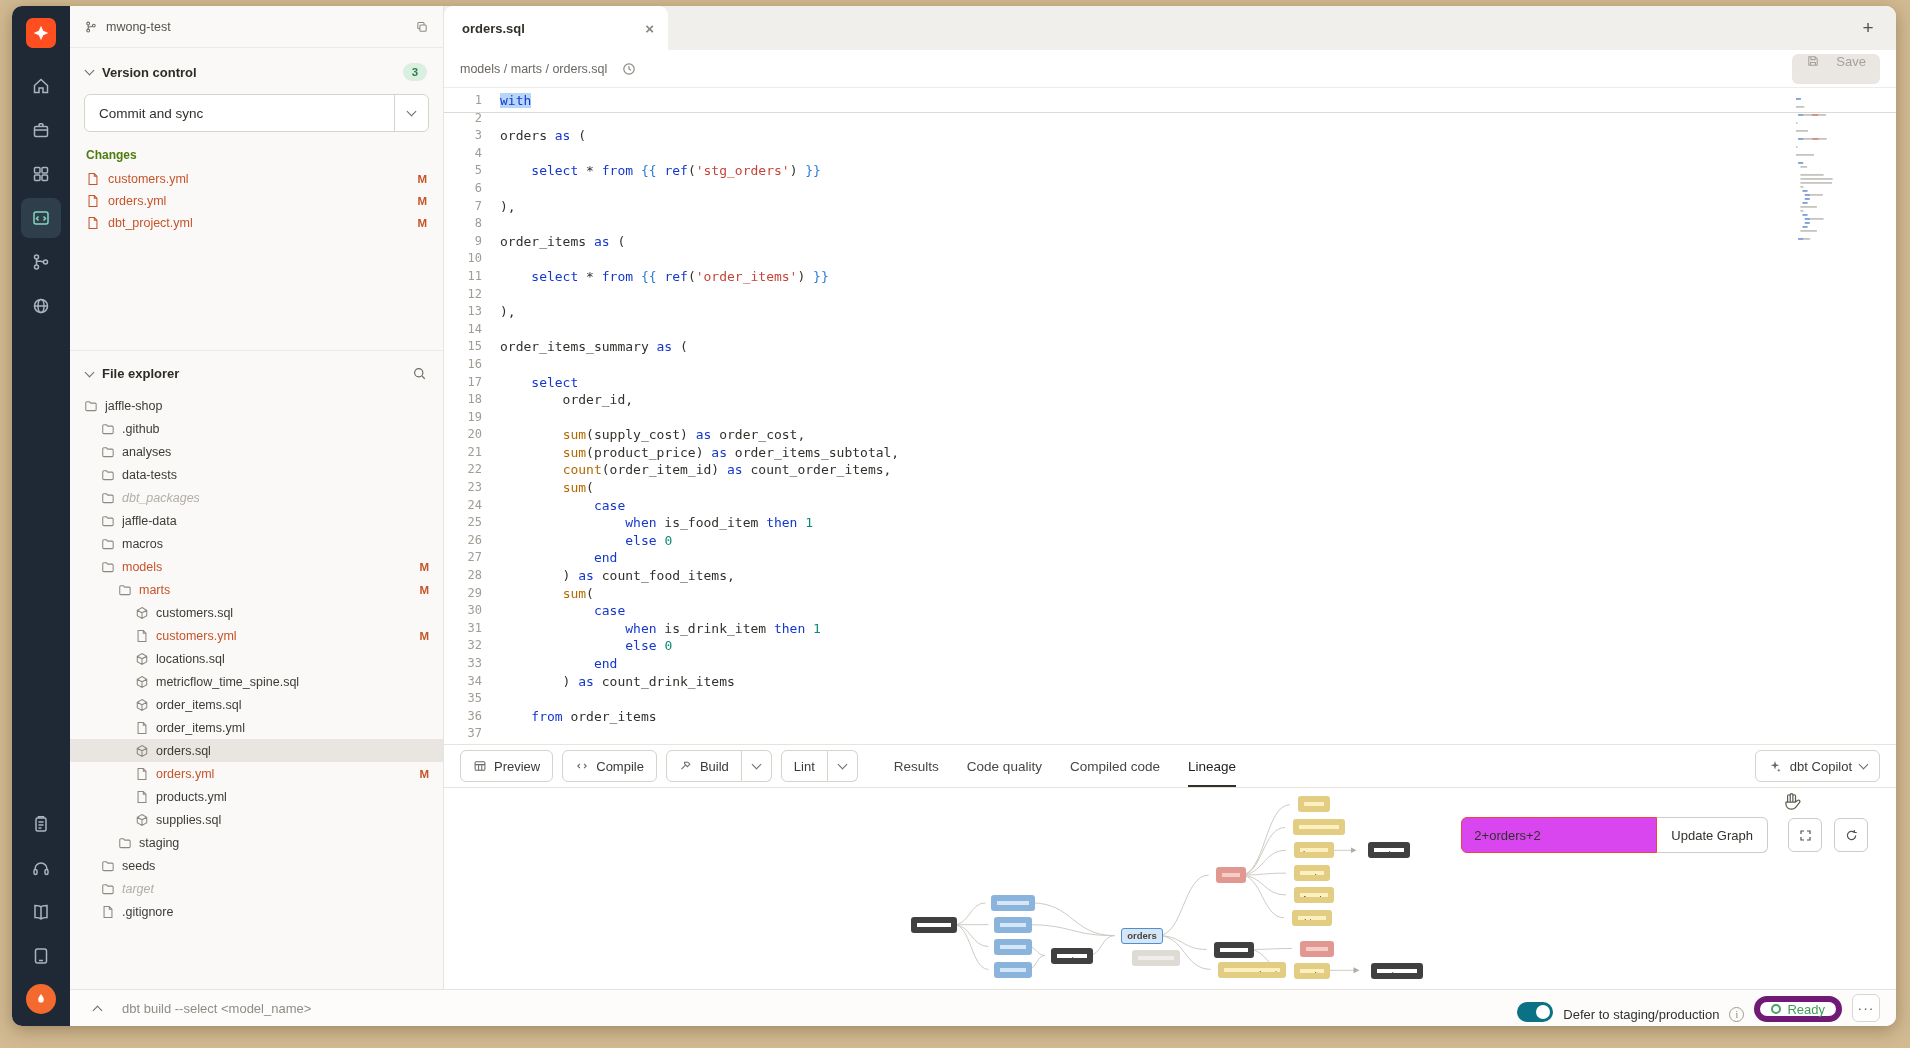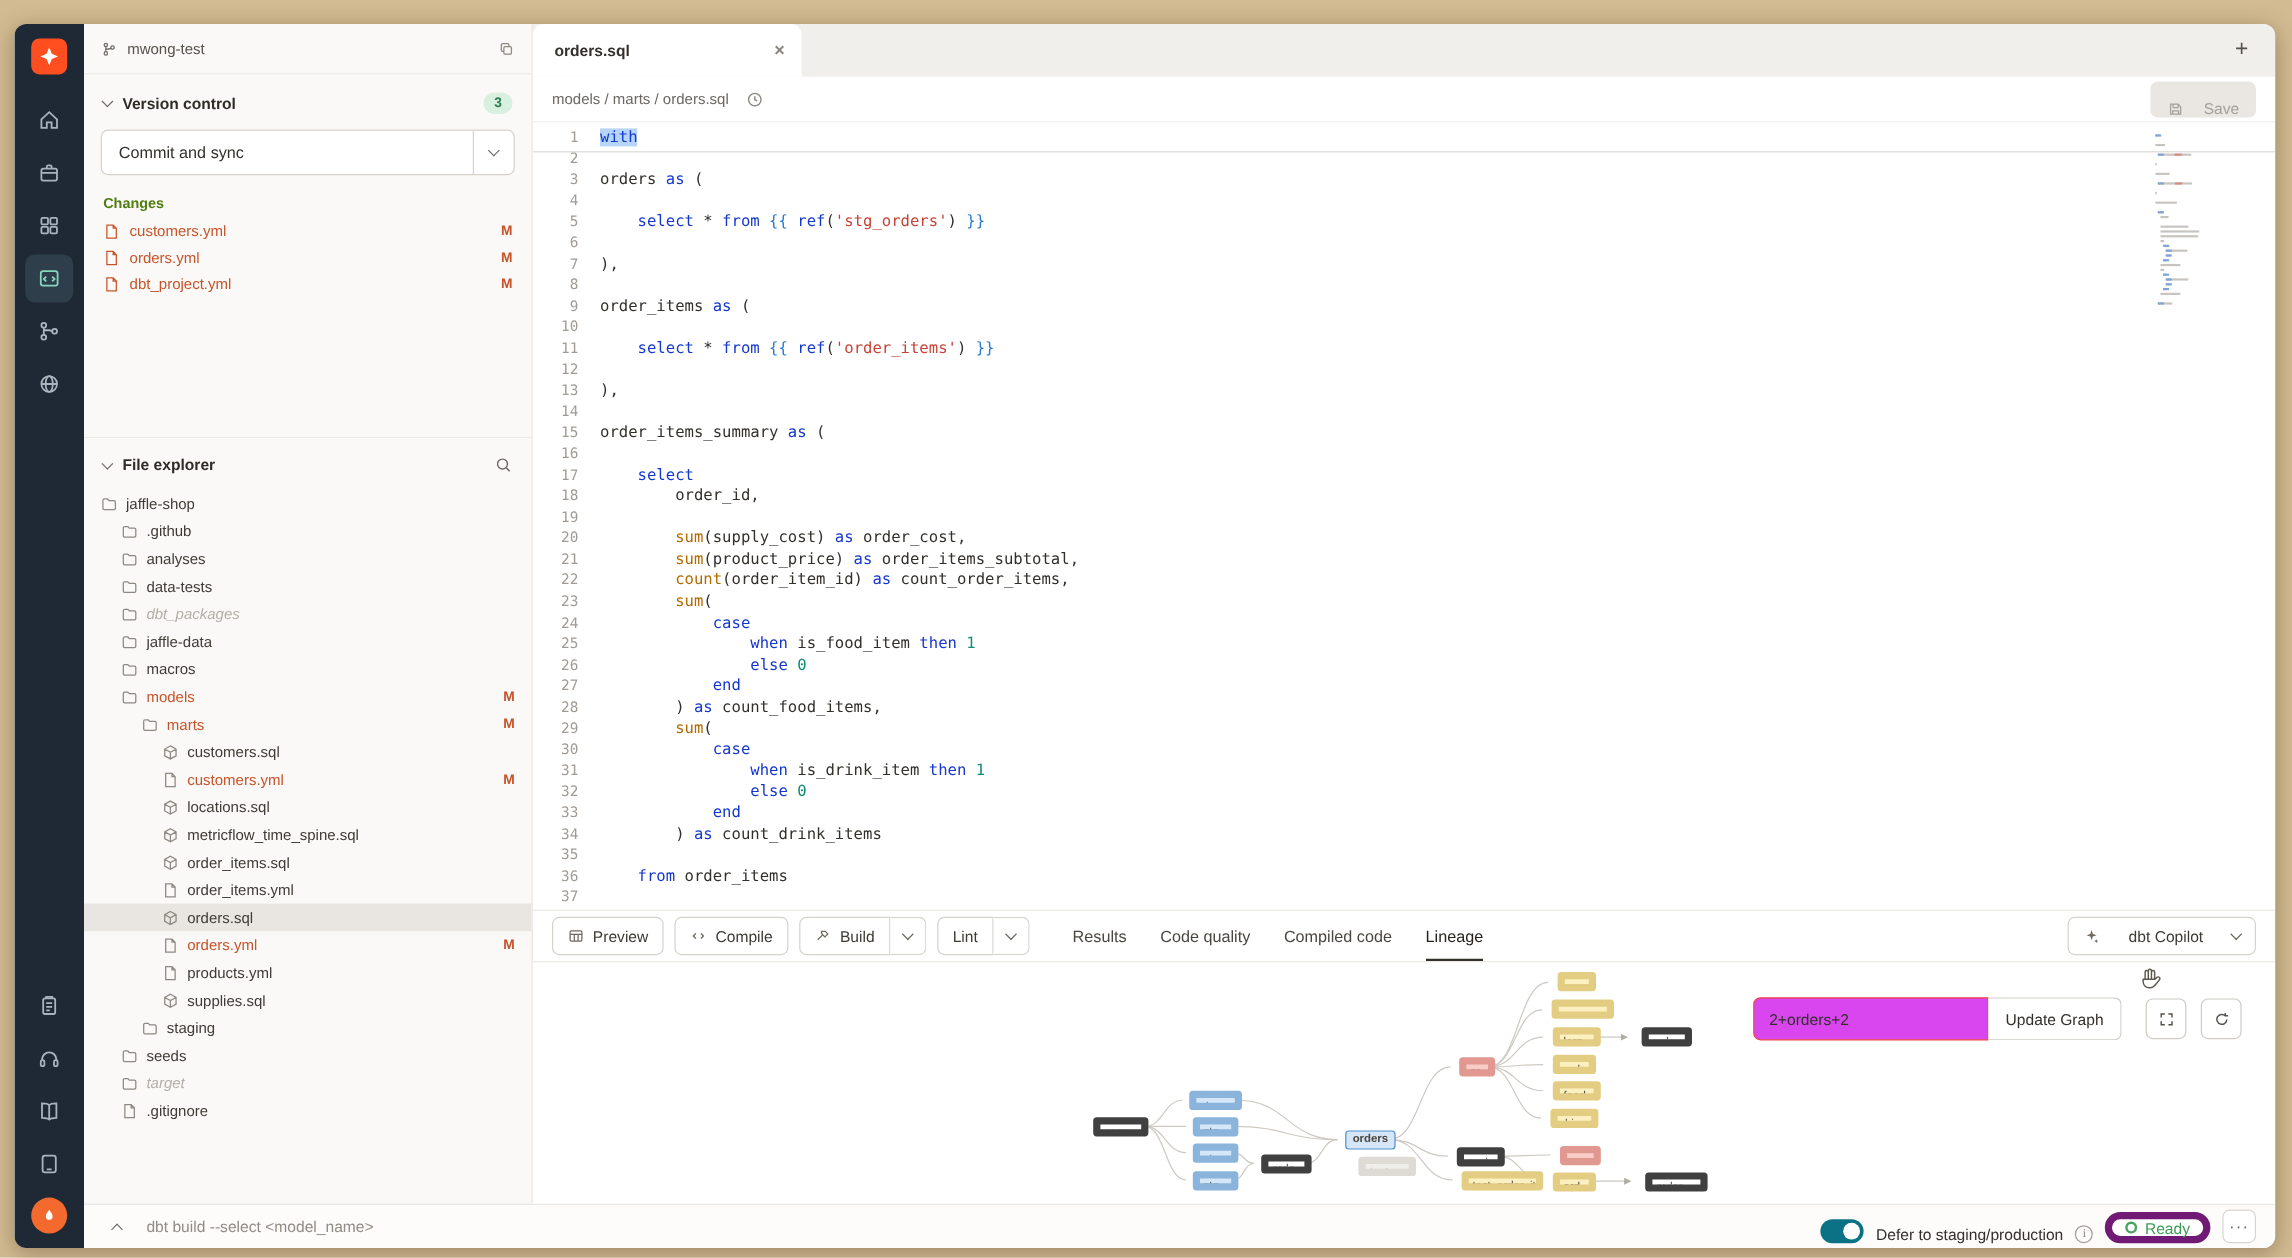--- a/index.html
+++ b/index.html
@@ -5,7 +5,7 @@
   * { box-sizing: border-box; margin: 0; padding: 0; }
   html,body { width:1910px; height:1048px; overflow:hidden; font-family:"Liberation Sans","DejaVu Sans",sans-serif; }
   .stage { position:absolute; inset:0; background:#d2ba92; }
-  .app { position:absolute; left:12px; top:20px; width:1884px; height:1020px; background:#ffffff;
+  .app { position:absolute; left:12px; top:6px; width:1884px; height:1020px; background:#ffffff;
          border-radius:10px; overflow:hidden; display:flex; box-shadow:0 4px 18px rgba(60,40,10,.35); }
 
   

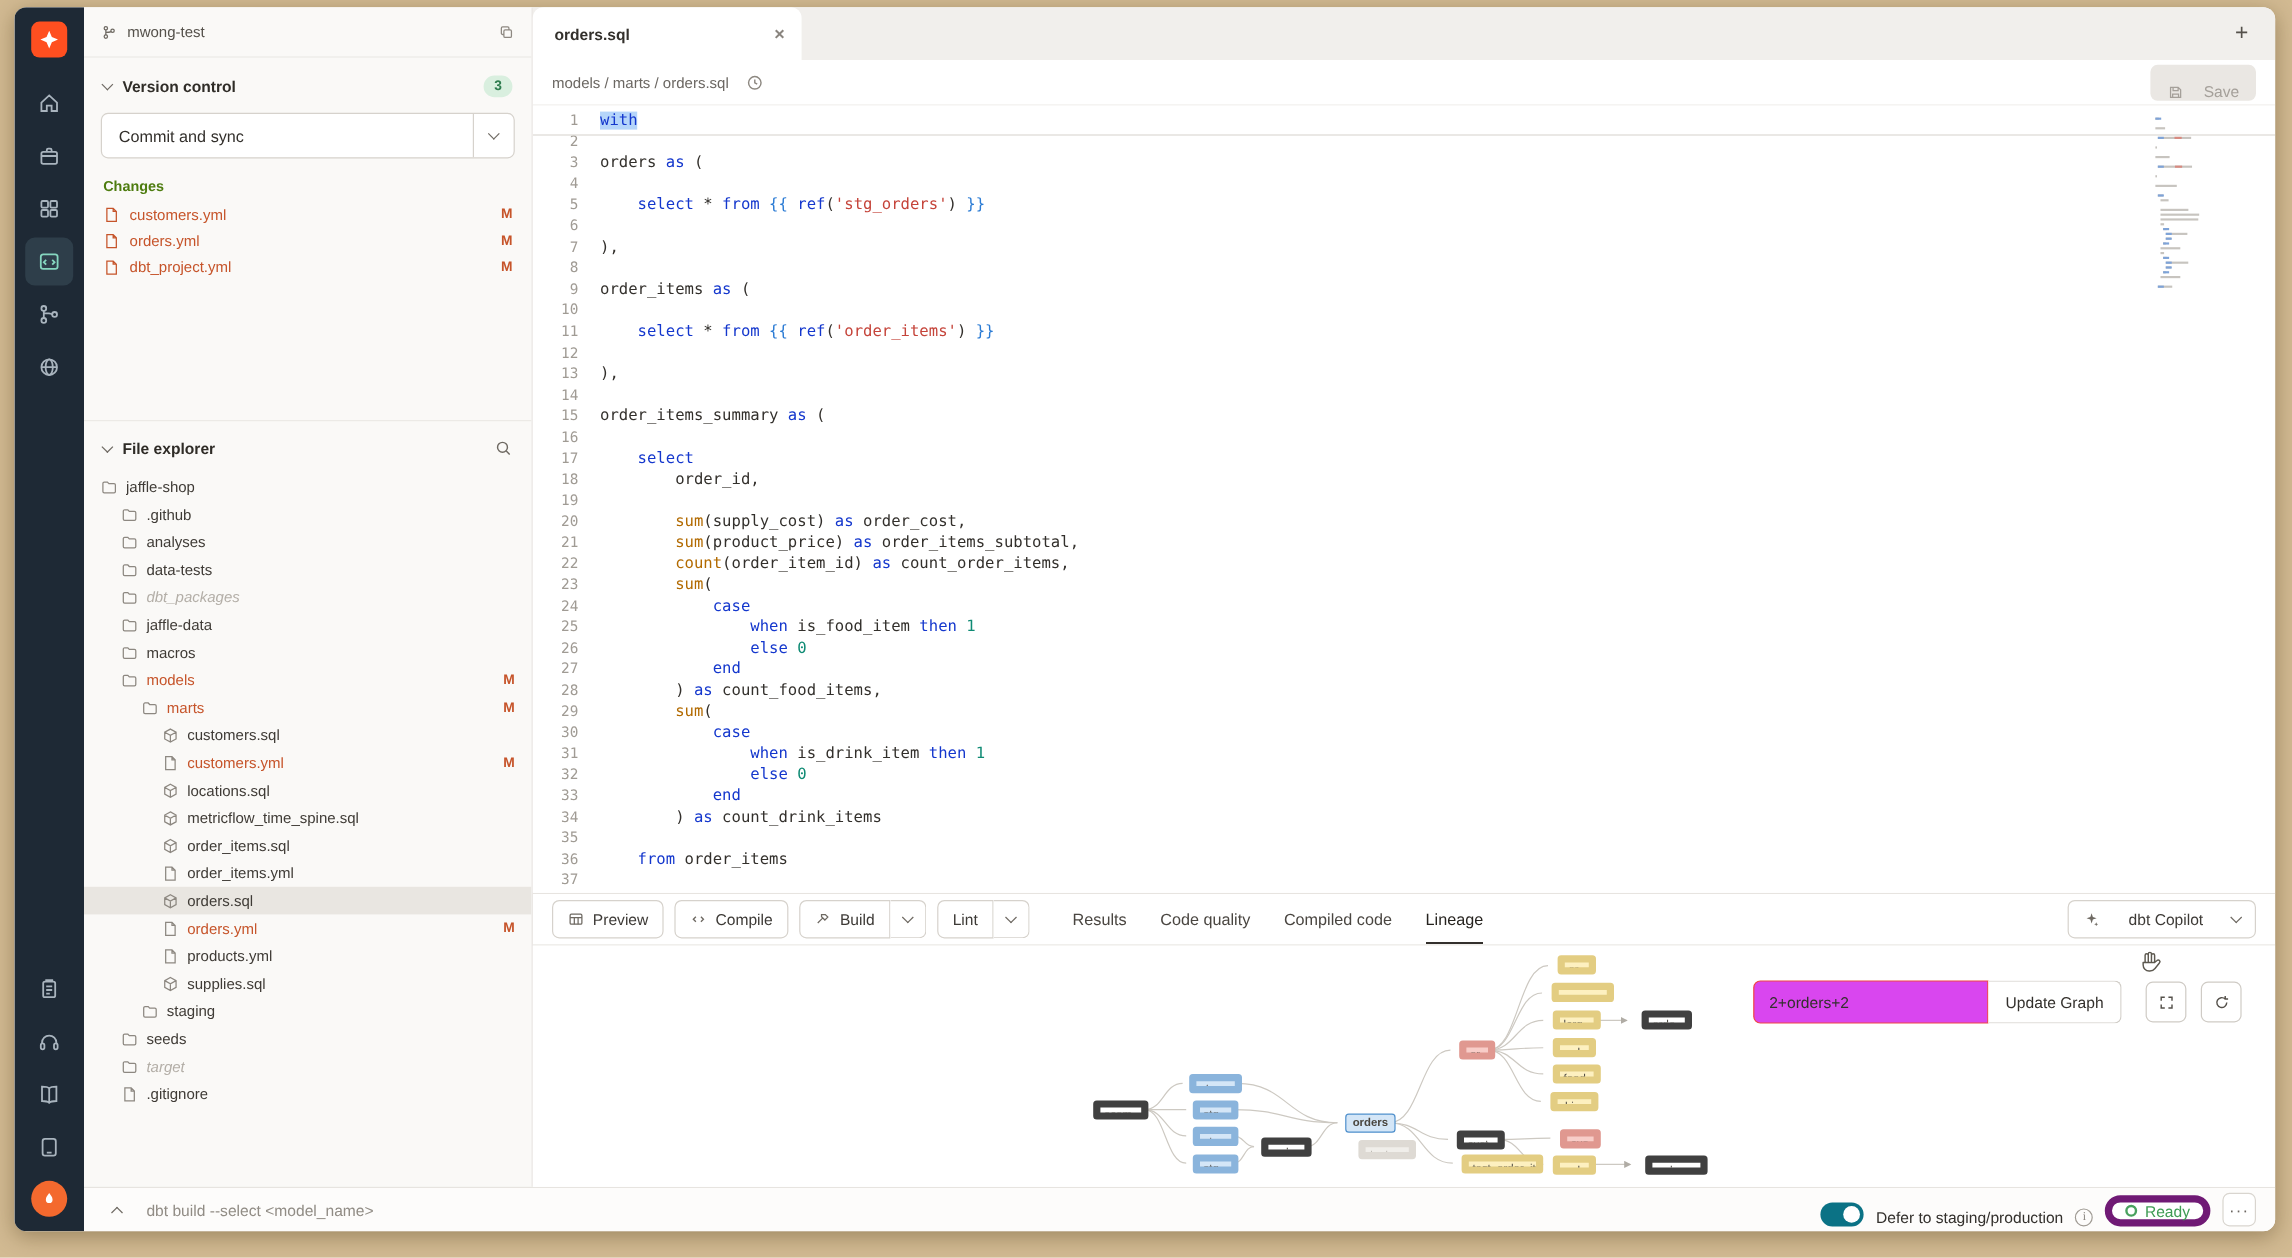--- a/index.html
+++ b/index.html
@@ -57,7 +57,7 @@
   .crumb-row { height:38px; flex:none; background:#fff; display:flex; align-items:center; padding:0 16px; gap:10px; border-bottom:1px solid #efede9; }
   .crumb { font-size:12.5px; color:#6b6762; }
   .crumb-icon { width:24px; height:24px; border:none; background:transparent; color:#8d8881; cursor:pointer; display:flex; align-items:center; justify-content:center; }
-  .save { margin-left:auto; height:30px; background:#eae7e3; border:none; border-radius:6px; color:#a5a09a; font-size:13px; display:flex; align-items:flex-end; gap:16px; padding:0 14px; cursor:pointer; }
+  .save { margin-left:auto; height:30px; background:#eae7e3; border:none; border-radius:6px; color:#a5a09a; font-size:13px; display:flex; align-items:flex-start; gap:16px; padding:0 14px; cursor:pointer; }
   .editor { flex:1; position:relative; background:#fff; overflow:hidden; font-family:"DejaVu Sans Mono",monospace; }
   .code { padding-top:4px; }
   .cl { display:flex; height:17.6px; line-height:17.6px; font-size:13px; white-space:pre; }

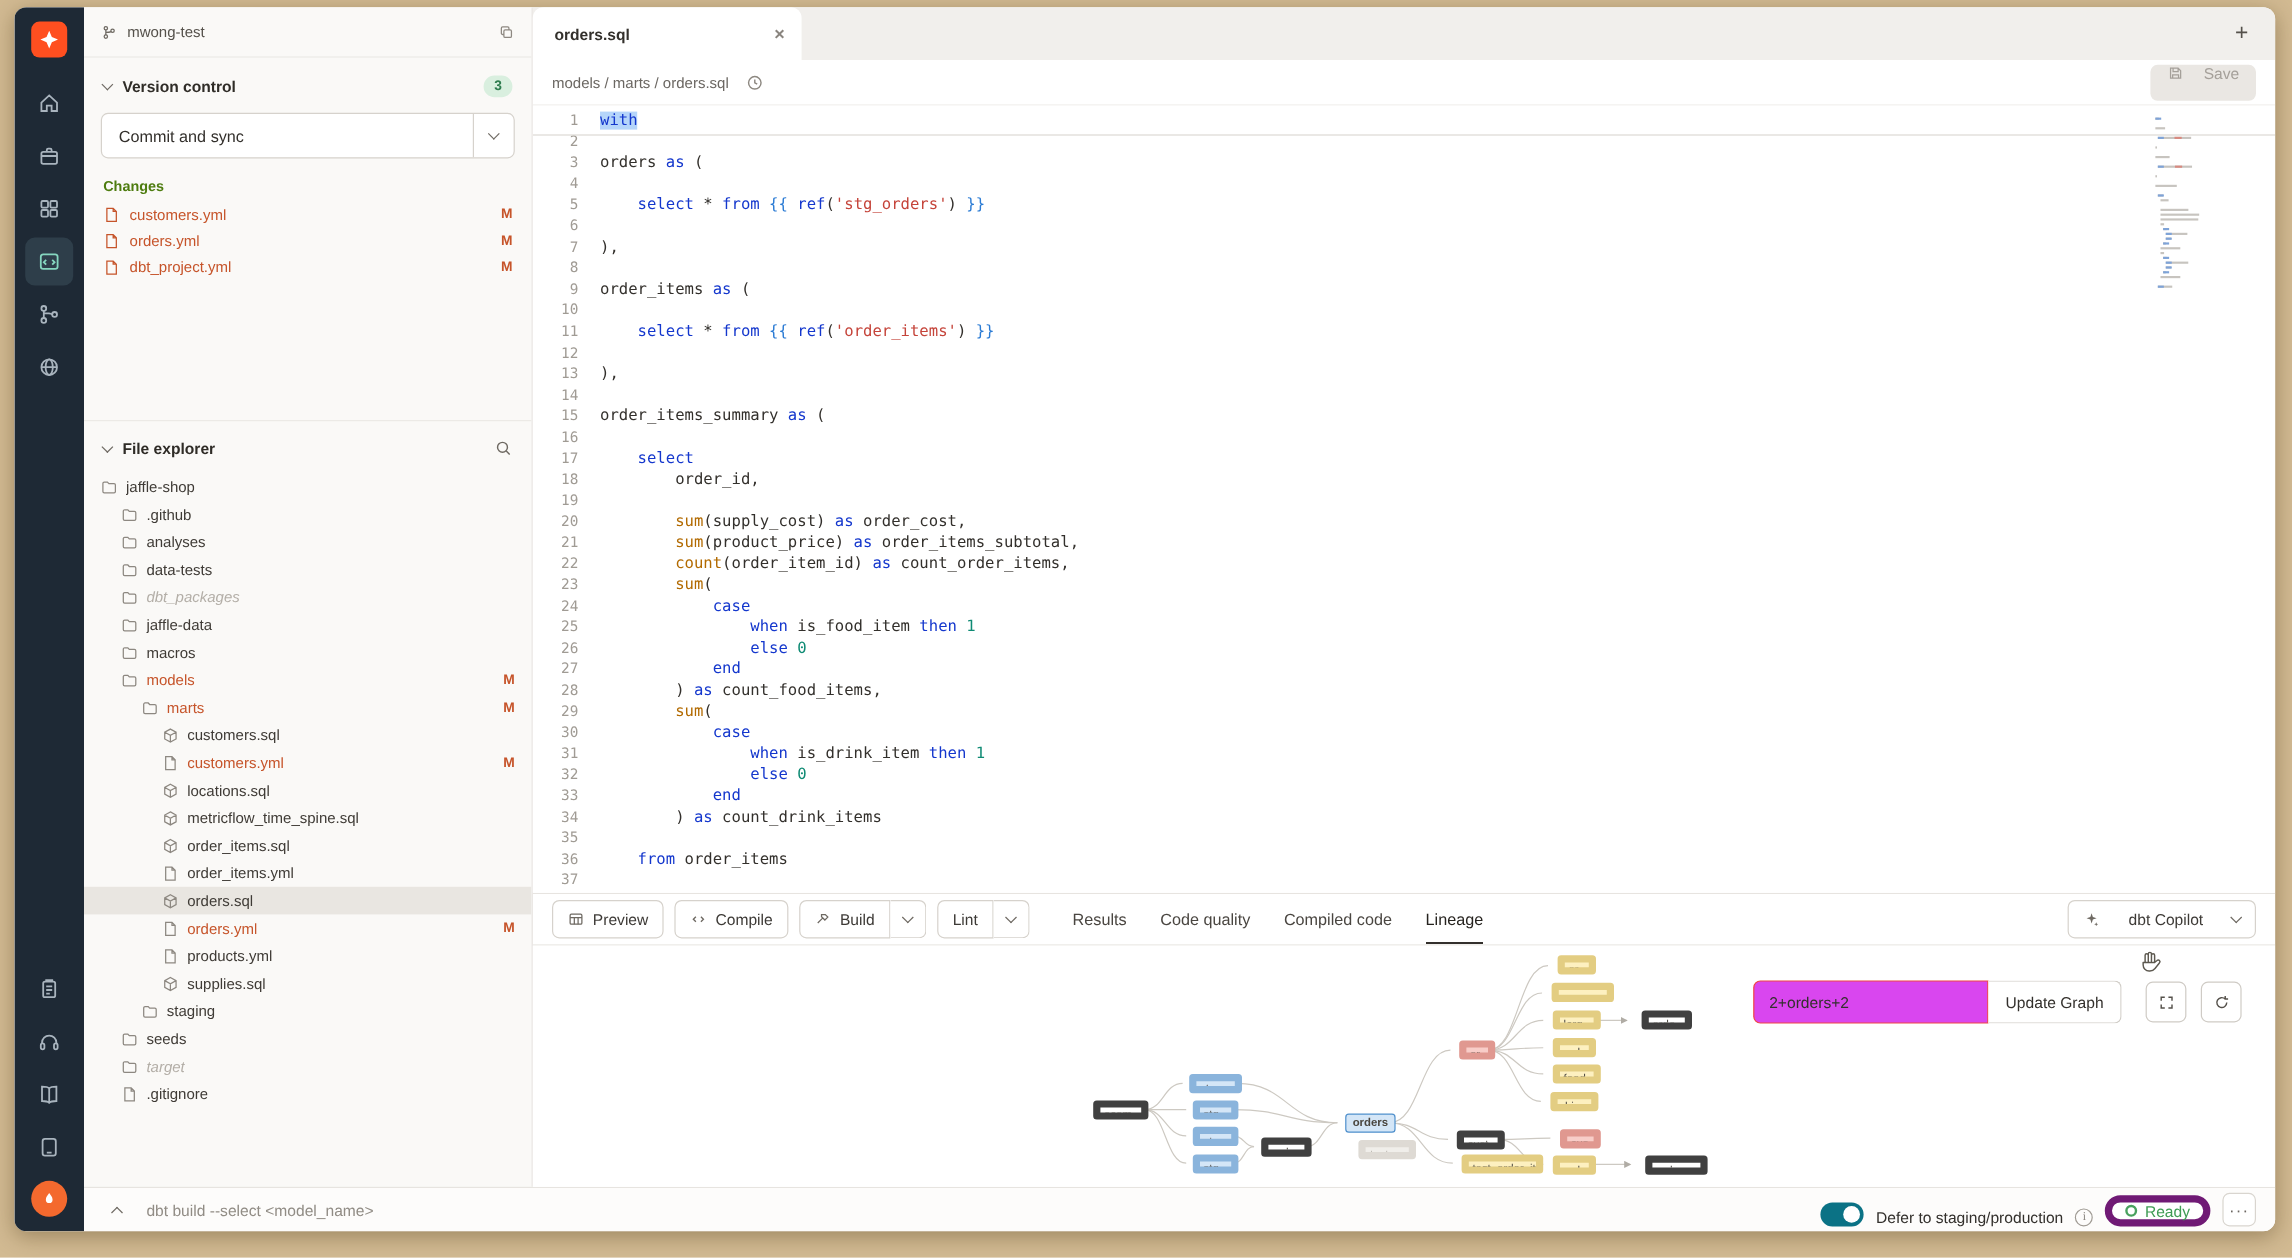--- a/index.html
+++ b/index.html
@@ -80,7 +80,7 @@
   #tb-tabs { display:flex; gap:28px; margin-left:36px; height:100%; align-items:stretch; }
   .ttab { display:flex; align-items:center; font-size:13.5px; color:#4a4641; cursor:pointer; }
   .ttab.on { box-shadow:inset 0 -2px 0 #33302c; color:#26231f; }
-  .copilot { margin-left:auto; height:32px; background:#fff; border:1px solid #d6d2cc; border-radius:6px; display:flex; align-items:center; gap:24px; padding:0 12px; font-size:13px; color:#3d3a36; cursor:pointer; }
+  .copilot { margin-left:auto; height:32px; background:#fff; border:1px solid #d6d2cc; border-radius:6px; display:flex; align-items:center; gap:8px; padding:0 12px; font-size:13px; color:#3d3a36; cursor:pointer; }
   .copilot svg { width:14px; height:14px; color:#6e6962; }
 
   

